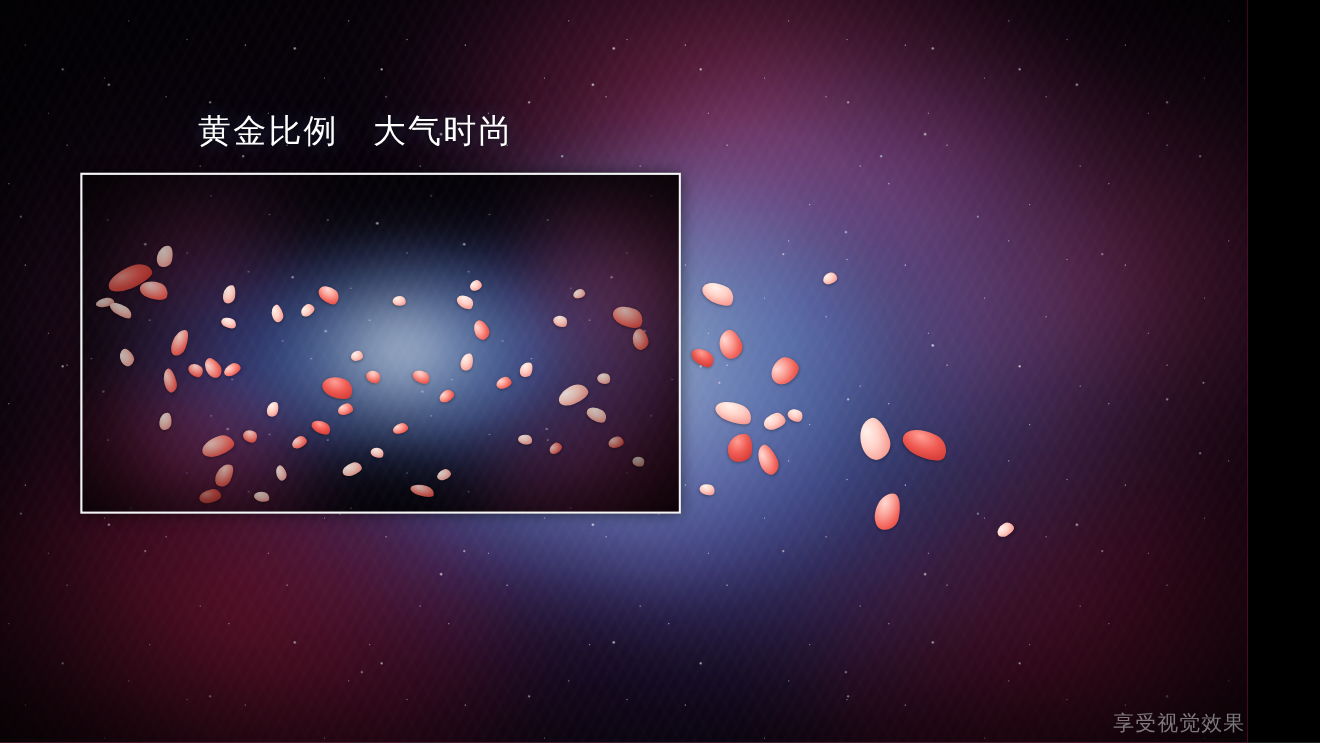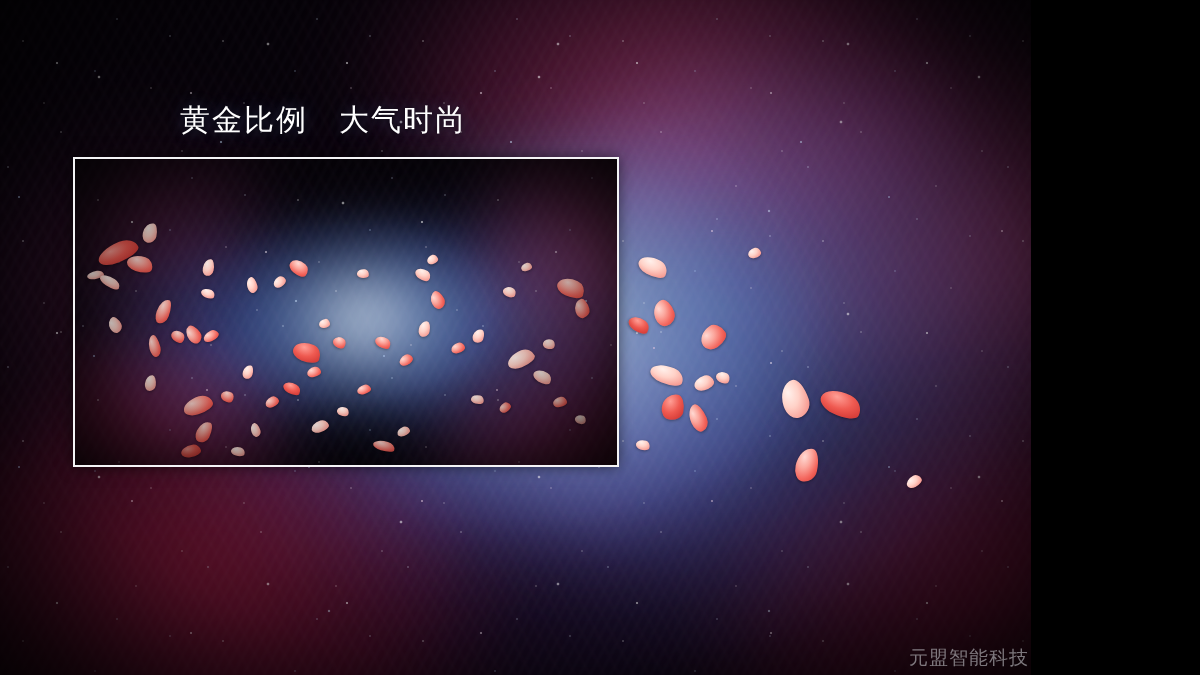--- a/index.html
+++ b/index.html
@@ -14,7 +14,7 @@
 
   #slide {
     position: relative;
-    width: 1031px;
+    width: 1134px;
     height: 675px;
     overflow: hidden;
     background: #be185d;

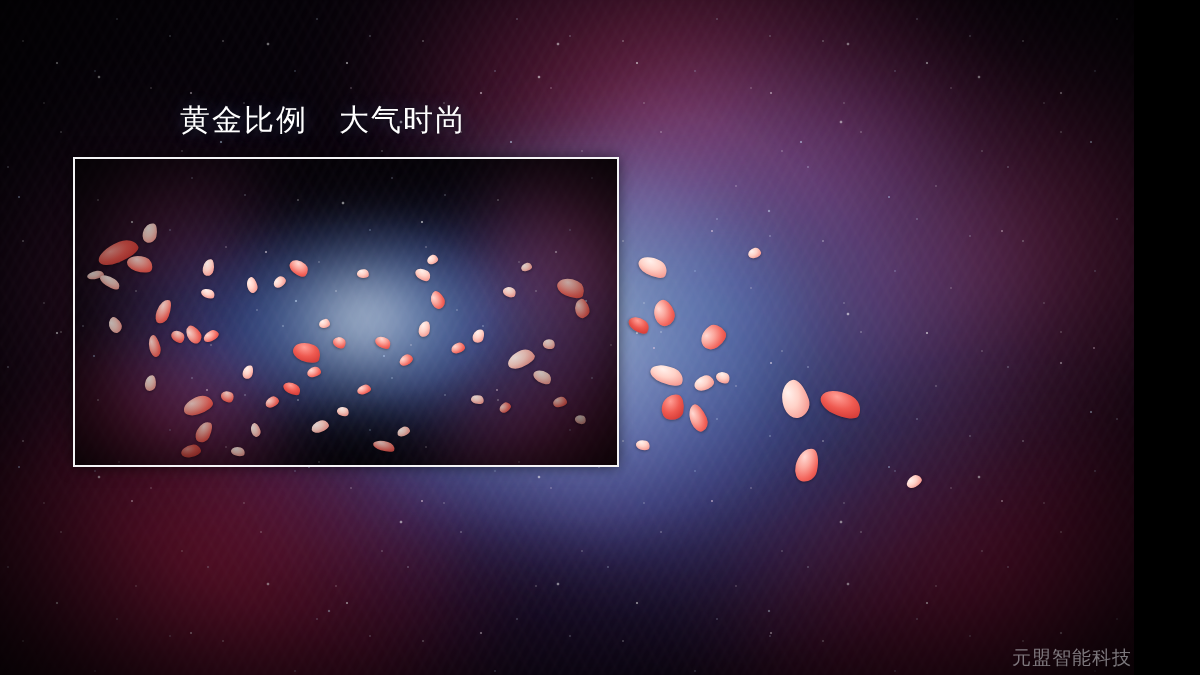--- a/index.html
+++ b/index.html
@@ -459,7 +459,7 @@
   </div>
 
 
-  <div class="watermark">元盟智能科技</div>
+  <div class="watermark">享受视觉效果</div>
 
 </div>
 

